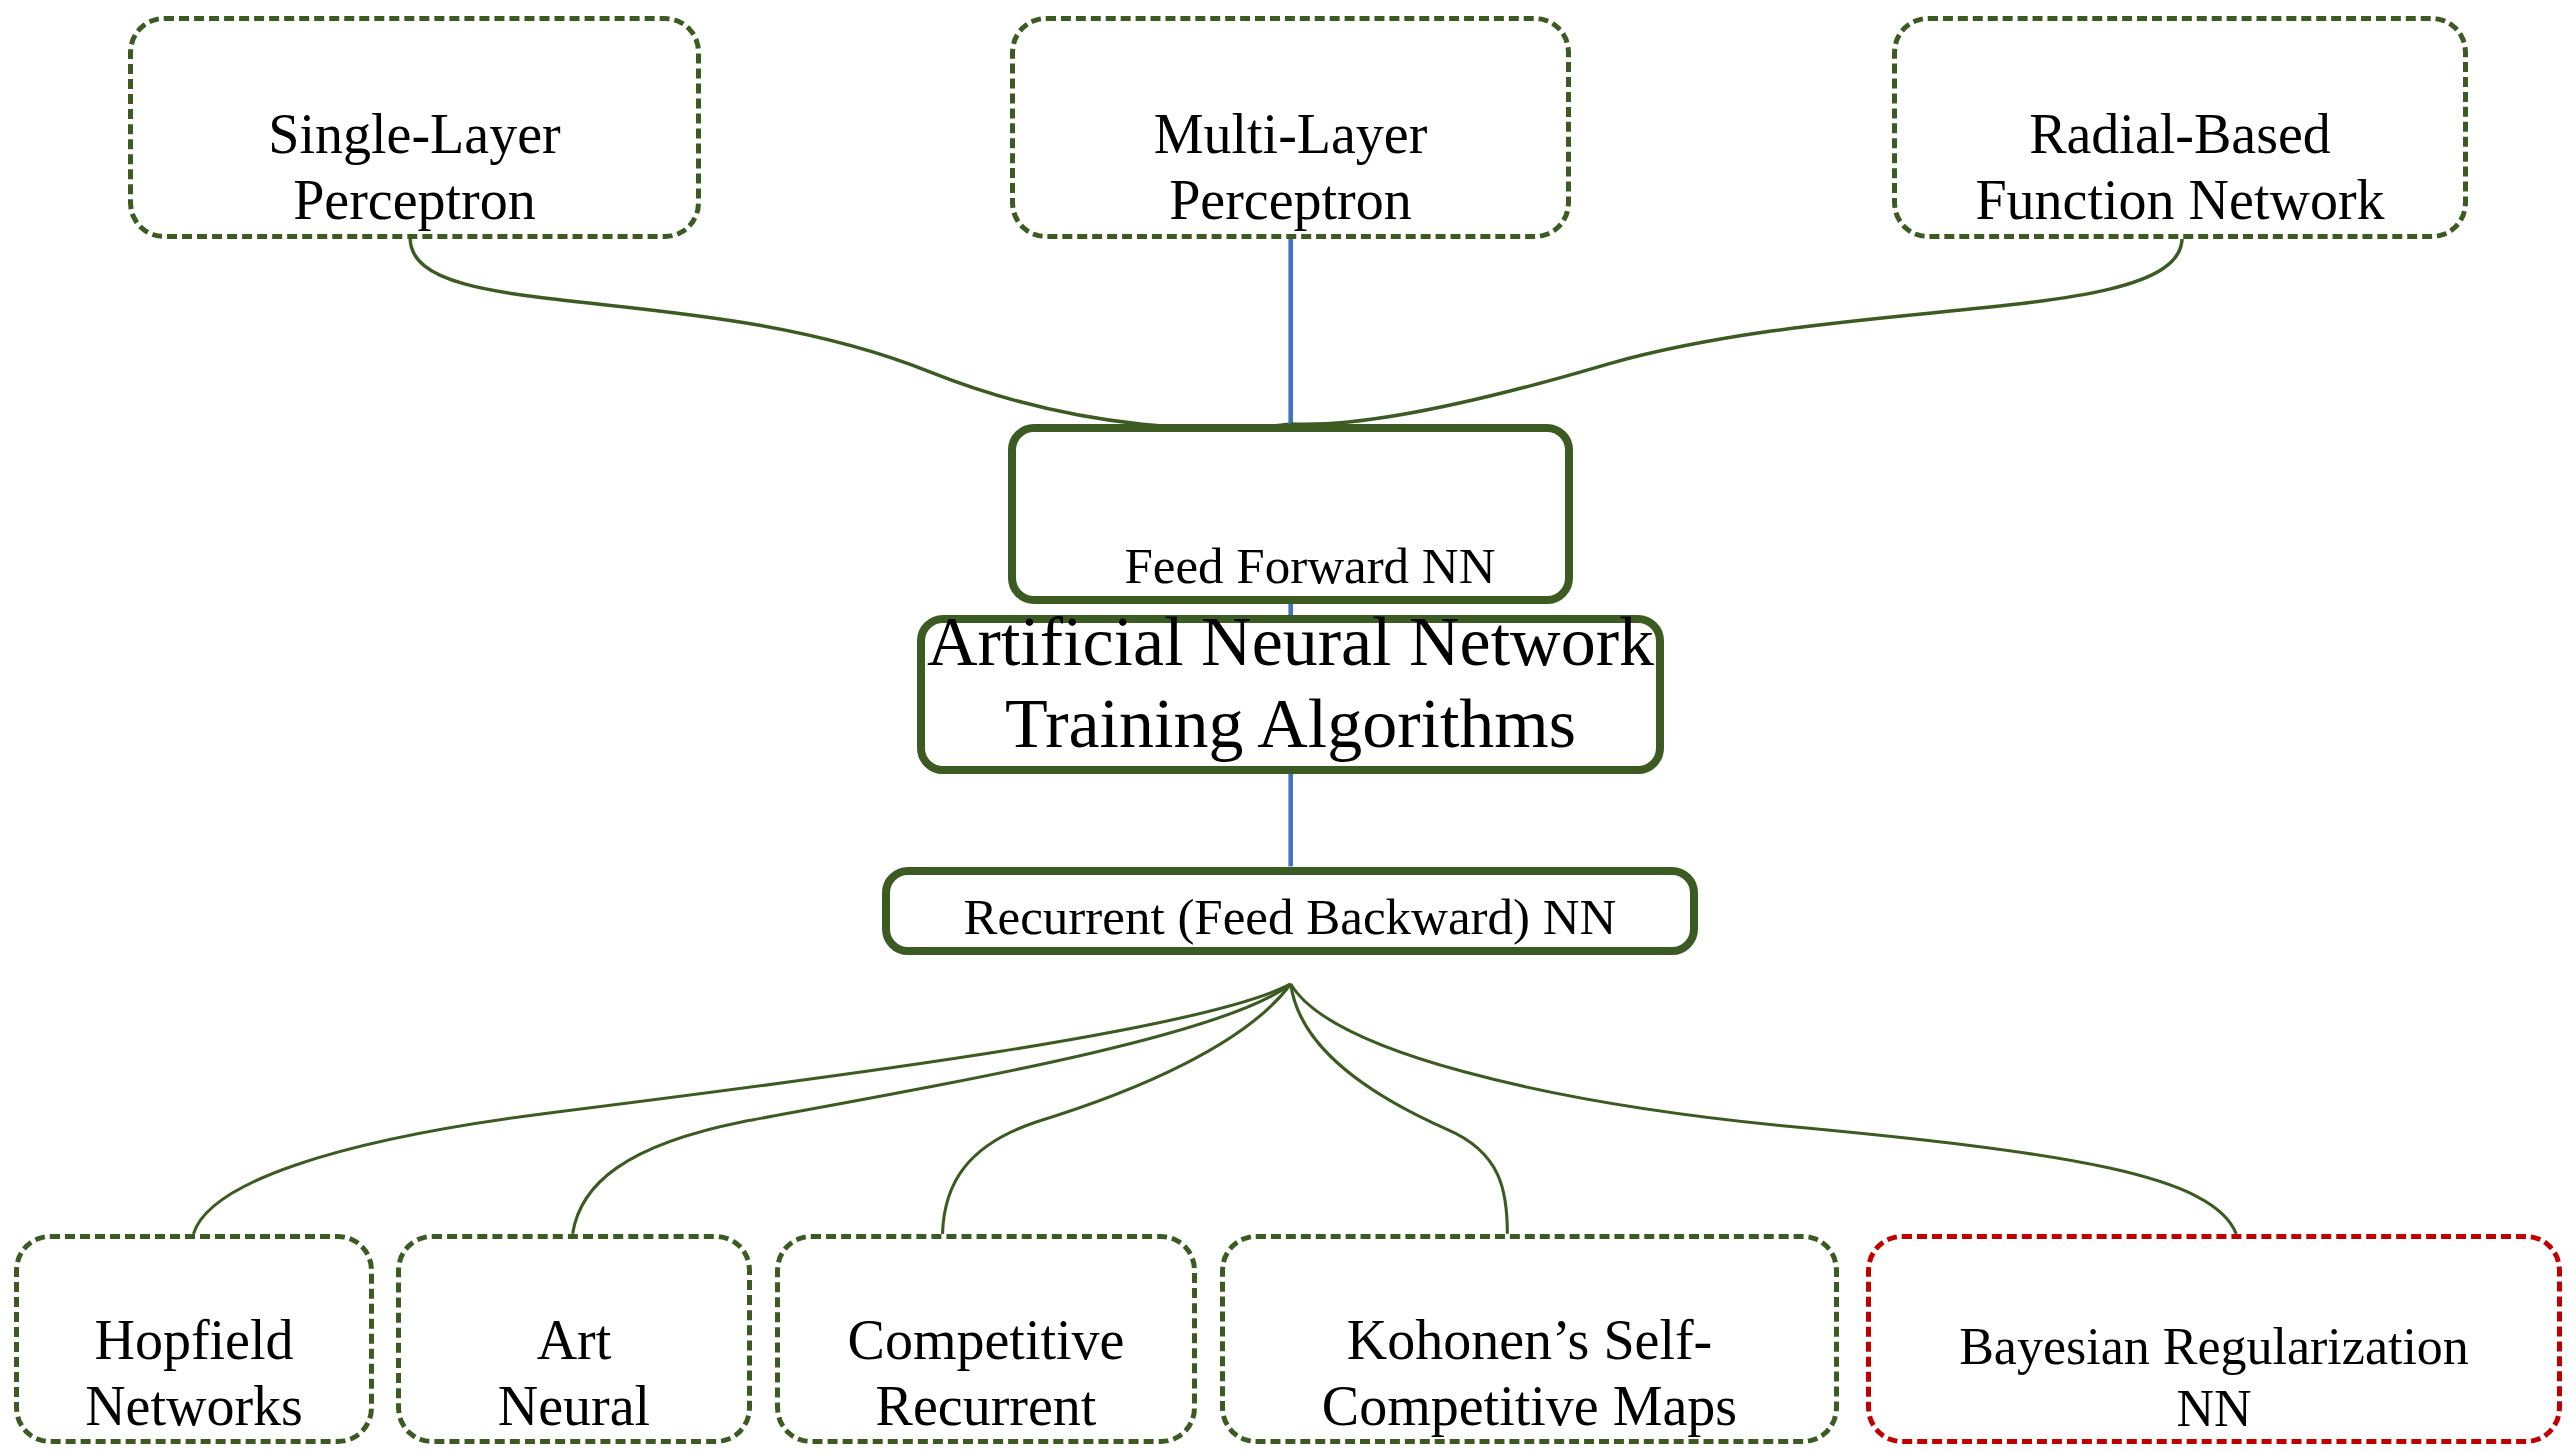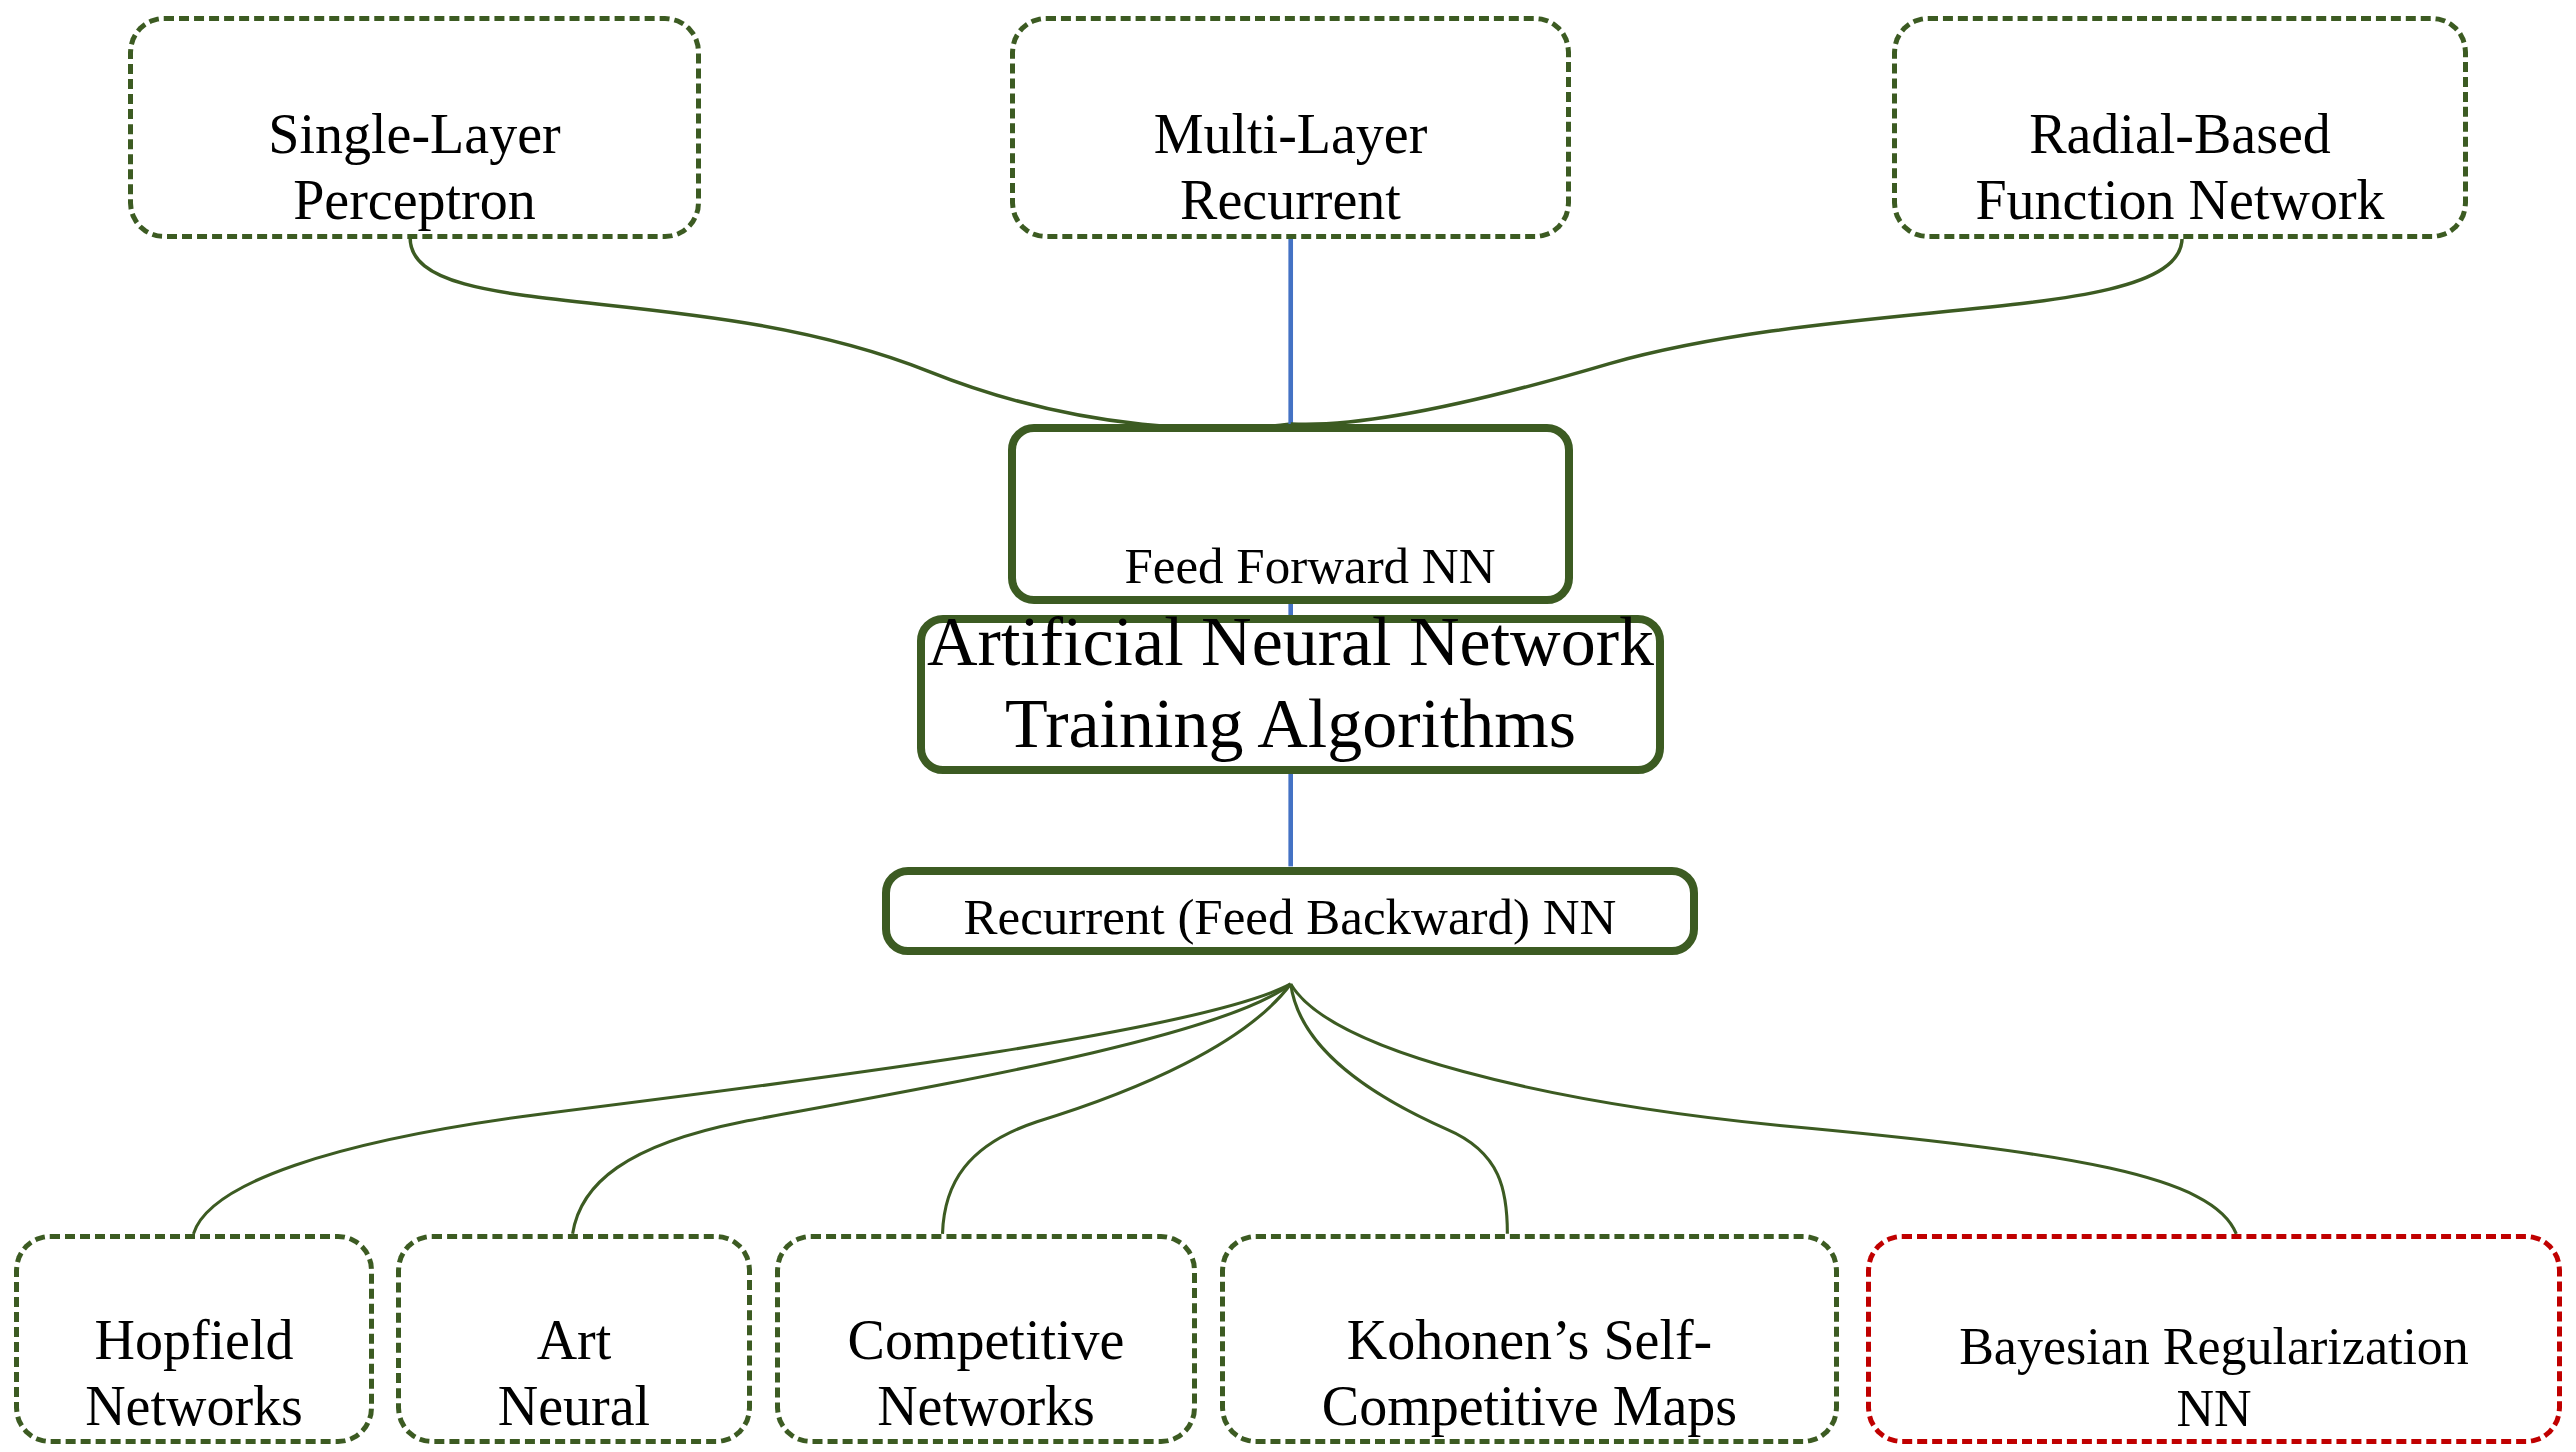--- a/index.html
+++ b/index.html
@@ -85,7 +85,7 @@
 
   <div class="node leaf-green" style="left:1010px;top:15.5px;width:561px;height:223px;">
     <span class="lbl">Multi-Layer
-Recurrent</span>
+Perceptron</span>
   </div>
 
   <div class="node leaf-green" style="left:1892px;top:15.5px;width:576px;height:223px;">

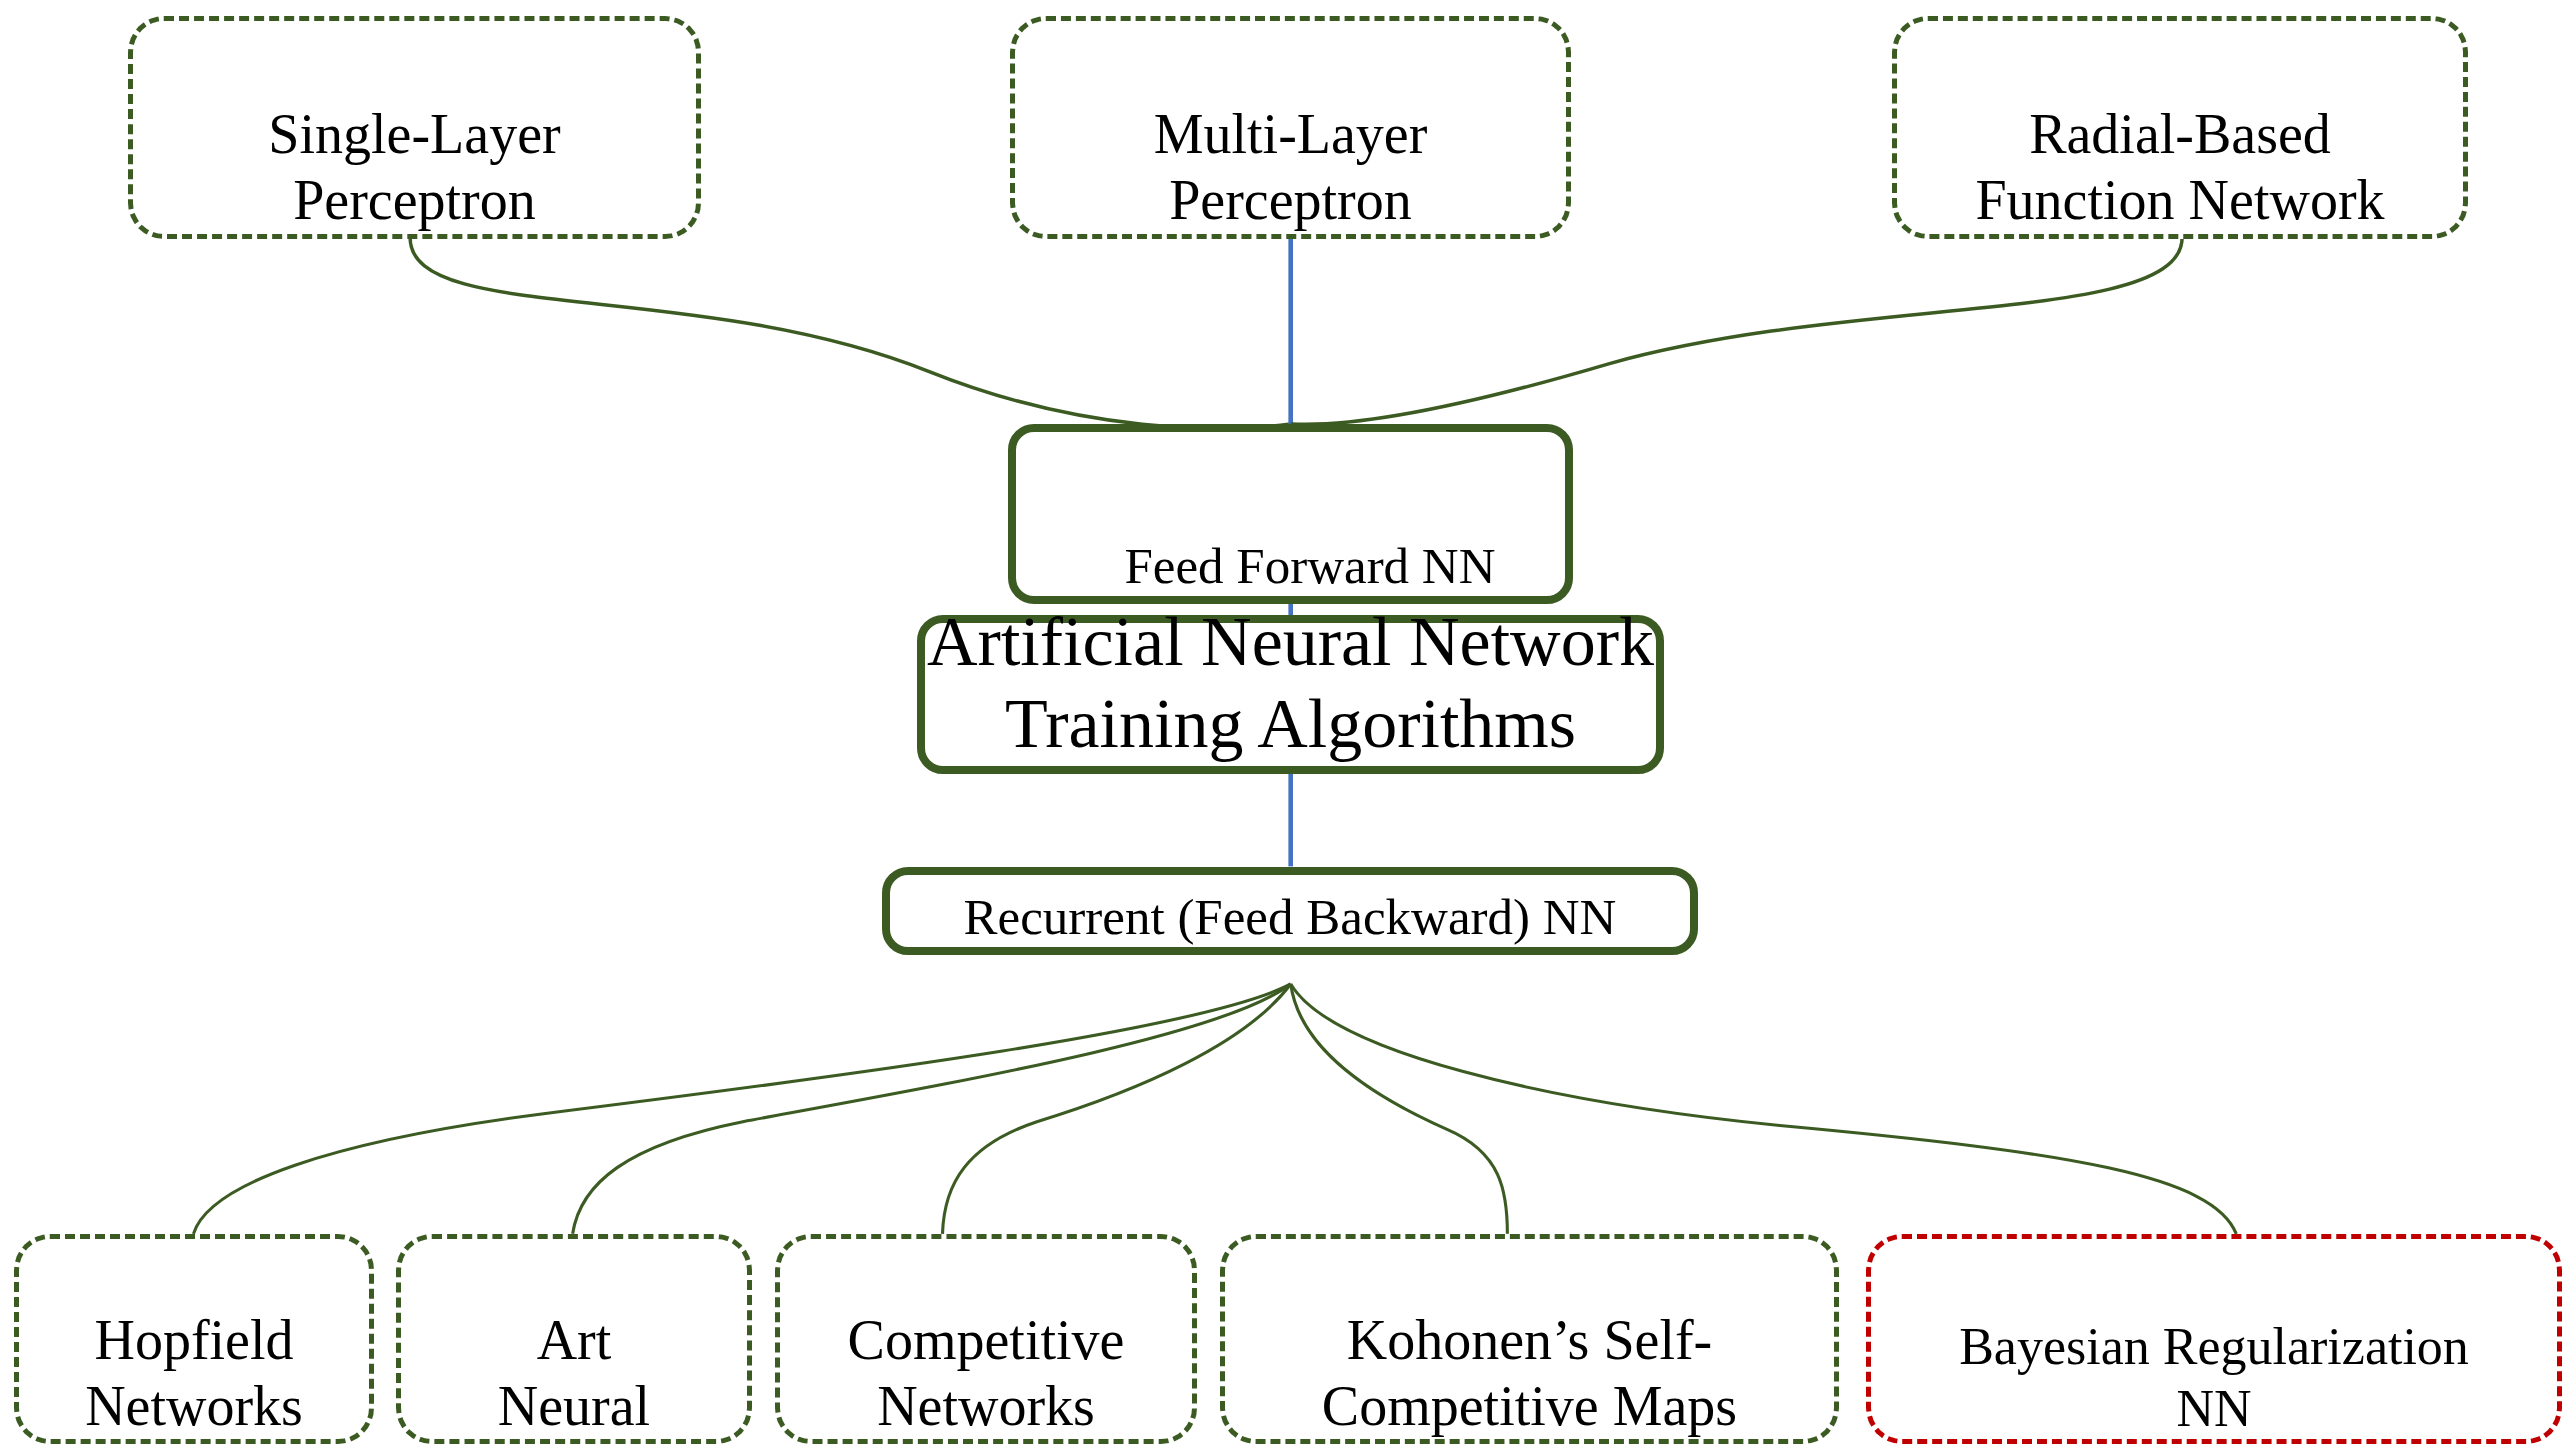--- a/index.html
+++ b/index.html
@@ -118,7 +118,7 @@
 
   <div class="node leaf-green" style="left:775px;top:1234px;width:422px;height:210px;">
     <span class="lbl">Competitive
-Networks</span>
+Recurrent</span>
   </div>
 
   <div class="node leaf-green" style="left:1220px;top:1234px;width:619px;height:210px;">

